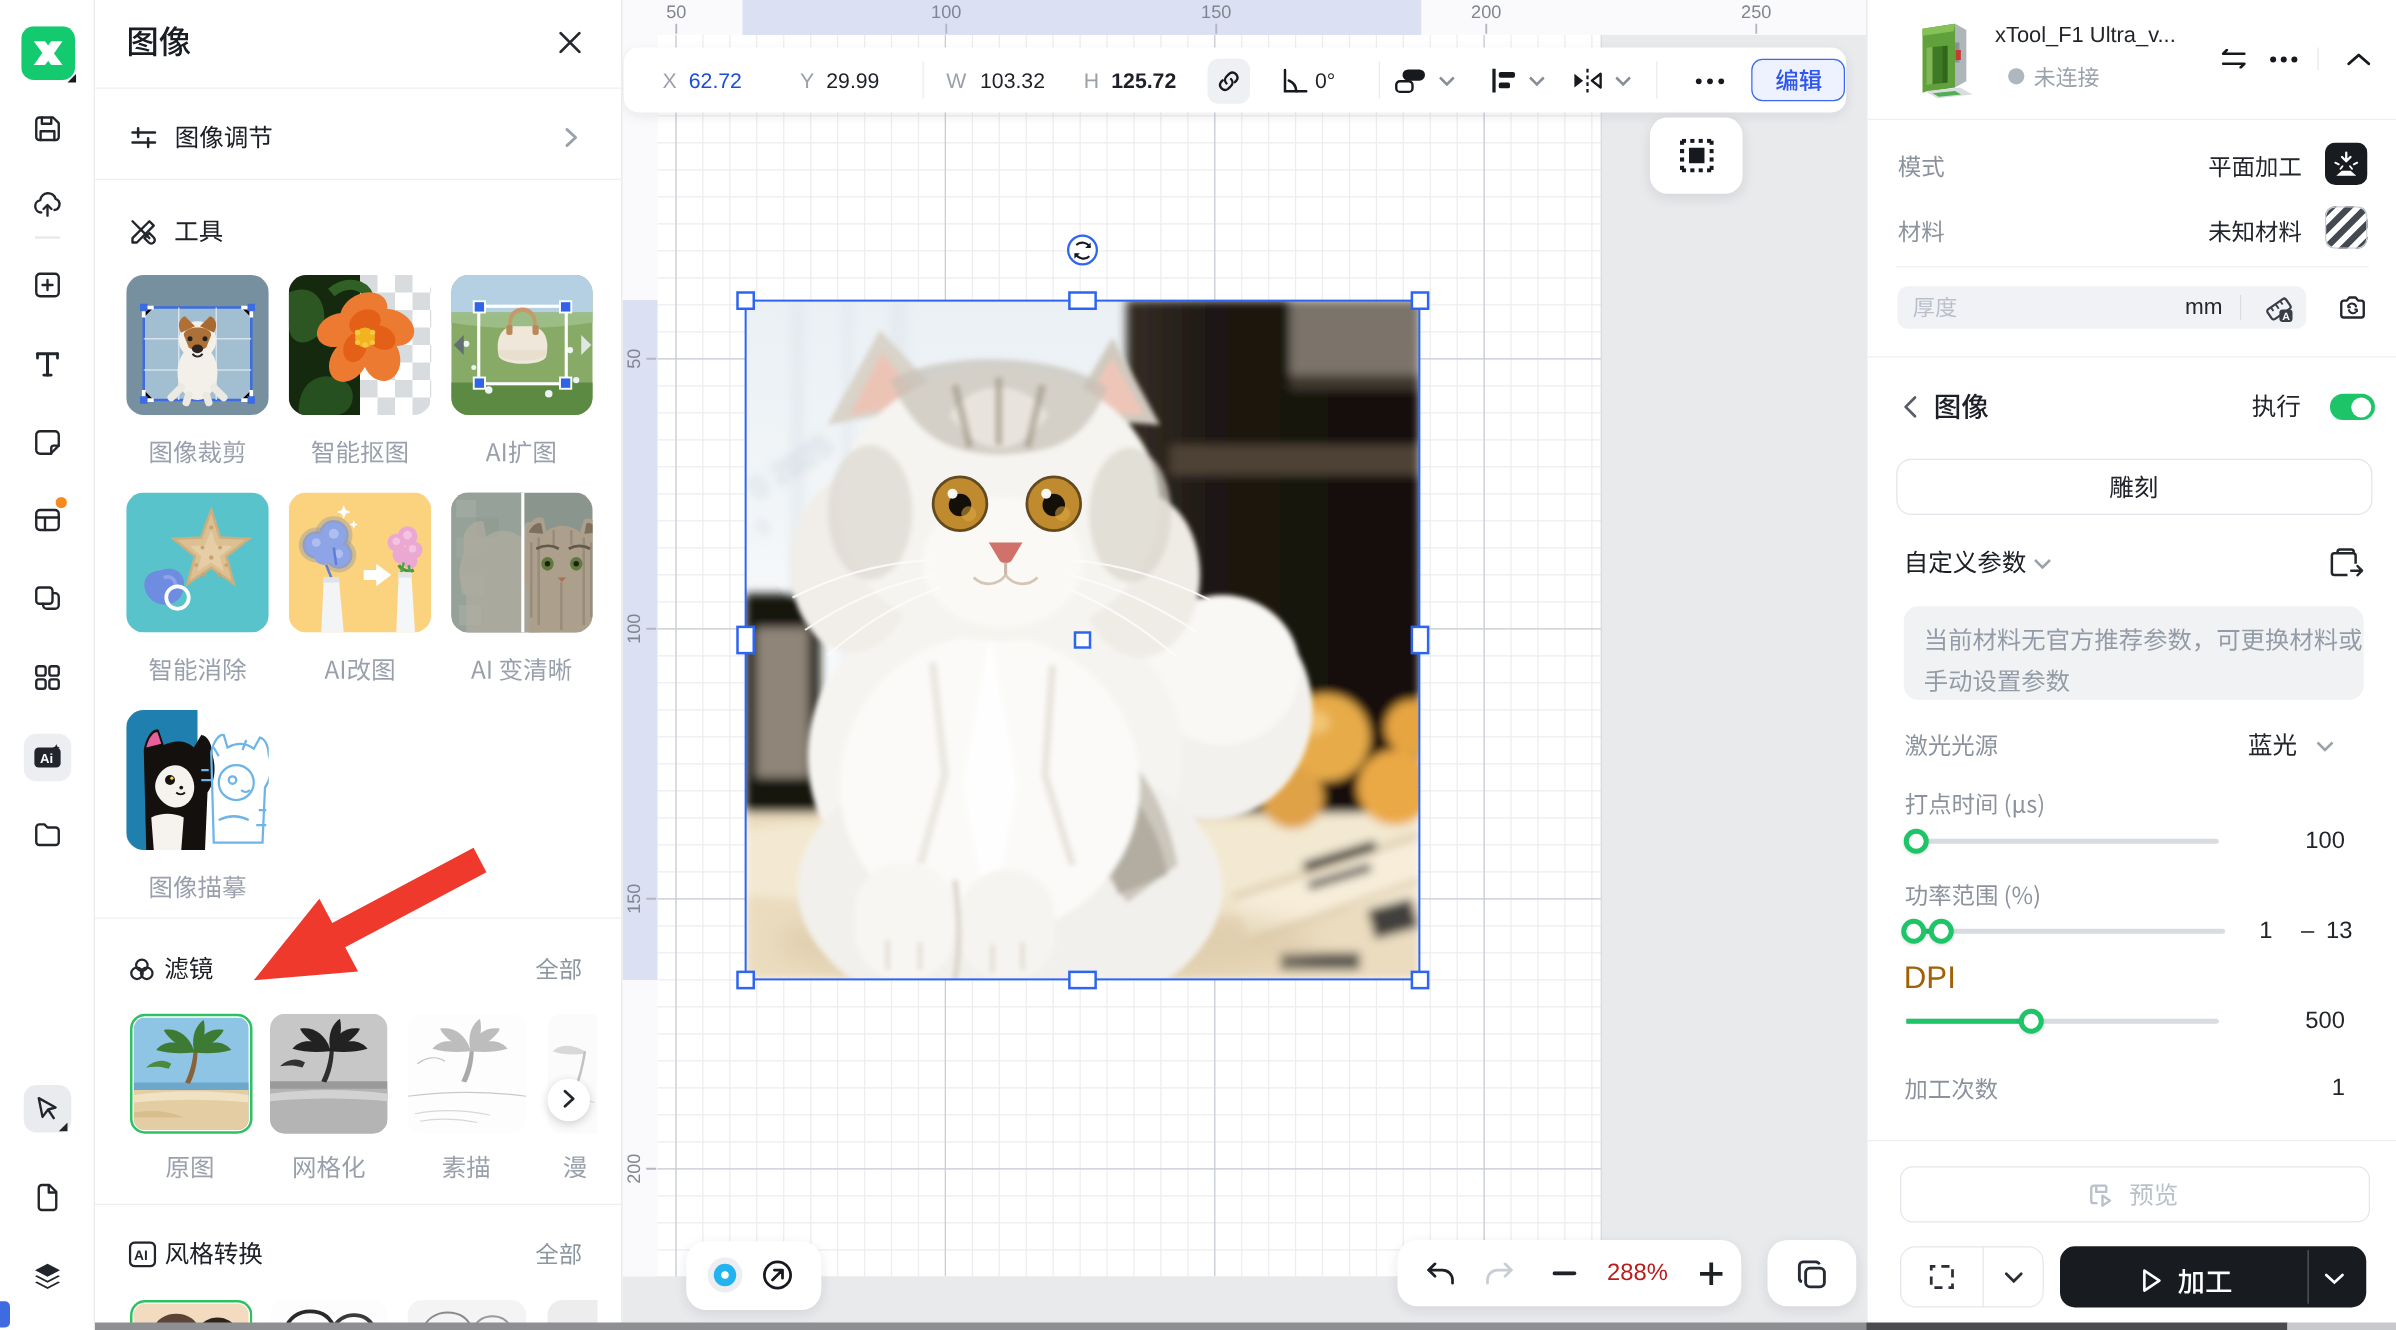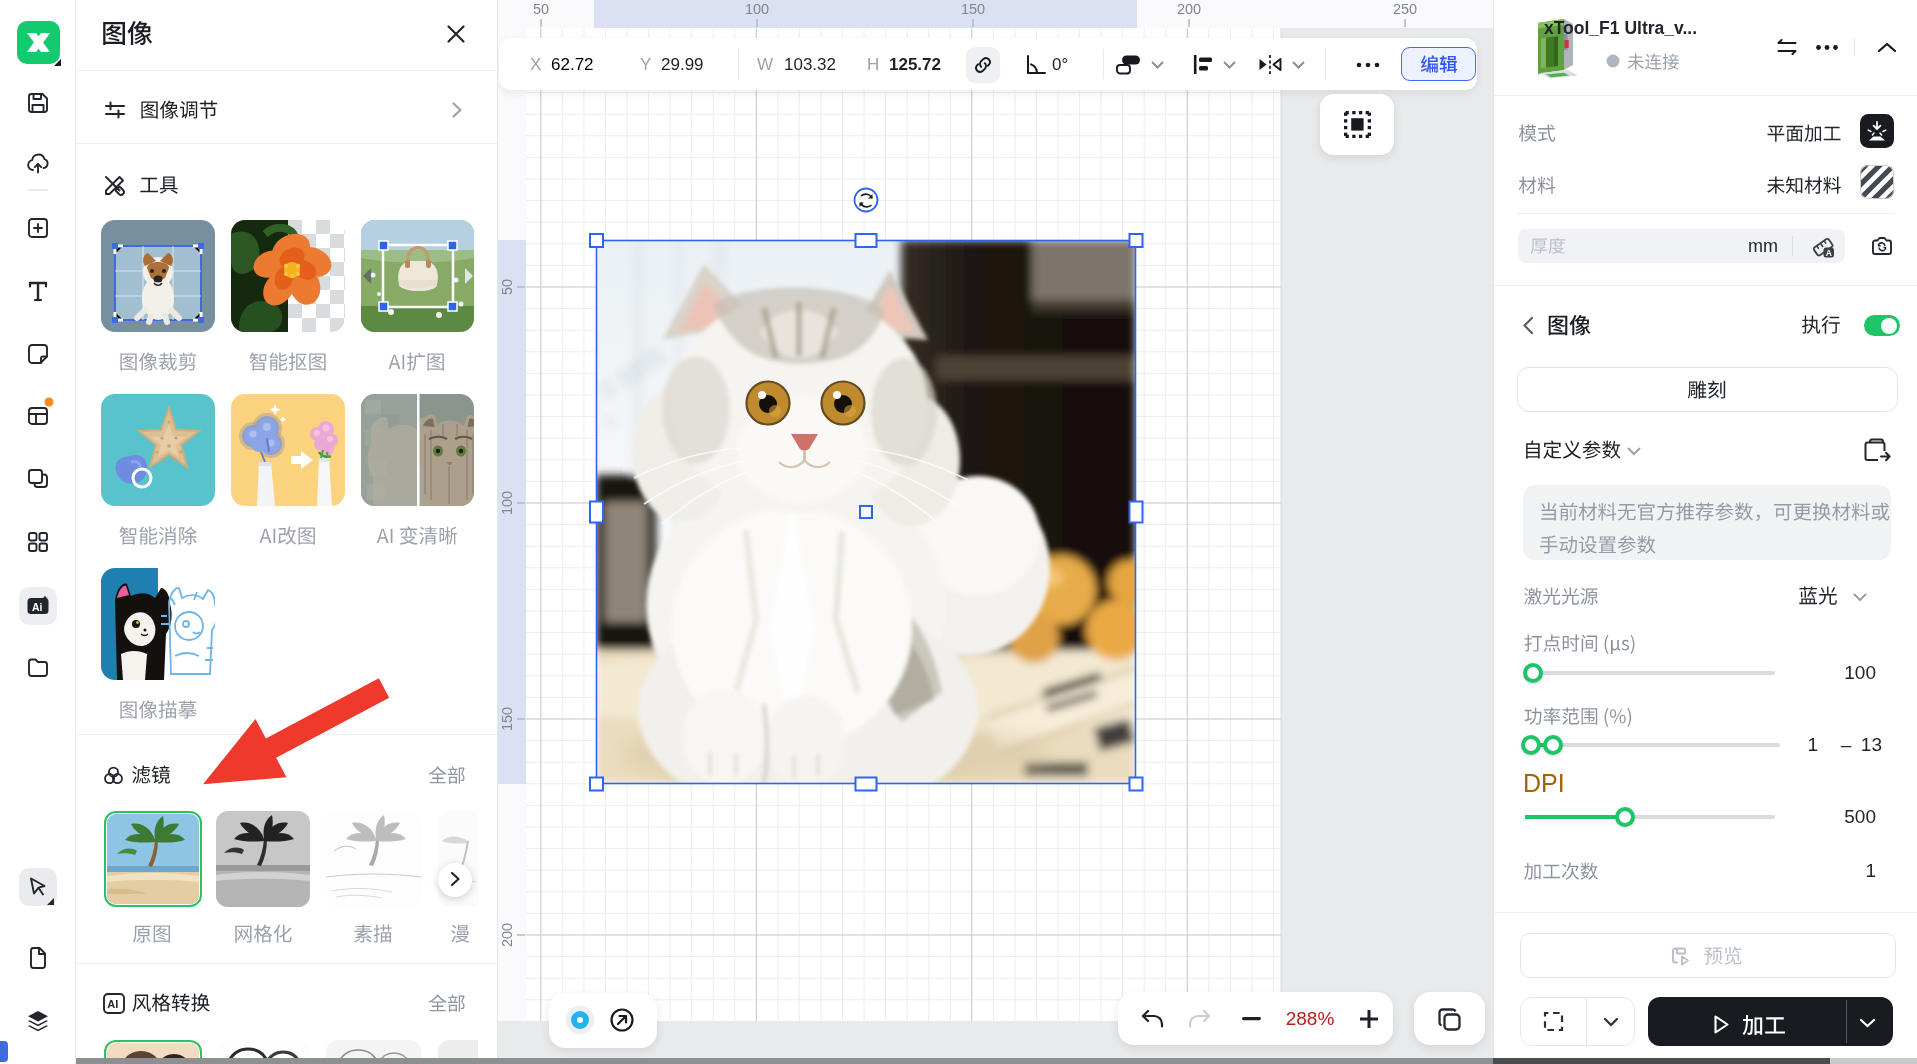--- a/index.html
+++ b/index.html
@@ -722,7 +722,7 @@
 <path d="M14 57 L42 54 L52 59.5 L24 62.5 Z" fill="#d8dee0"></path>
 <path d="M20 58.5 L38 56.8 L43 59.5 L25 61.3 Z" fill="#52ad53"></path>
 </svg>
-    <div class="a" style="left:1544px;top:28px;transform:translateY(-50%);font-size:17.5px;color:#22262c;font-weight:700;letter-spacing:0;white-space:nowrap">xTool_F1 Ultra_v...</div>
+    <div class="a" style="left:1596px;top:28px;transform:translateY(-50%);font-size:17.5px;color:#22262c;font-weight:400;letter-spacing:0;white-space:nowrap">xTool_F1 Ultra_v...</div>
     <svg class="a" style="left:1606px;top:54px" width="14" height="14">
       <circle cx="7" cy="7" r="6.5" fill="#aeb6c0"></circle>
     </svg>

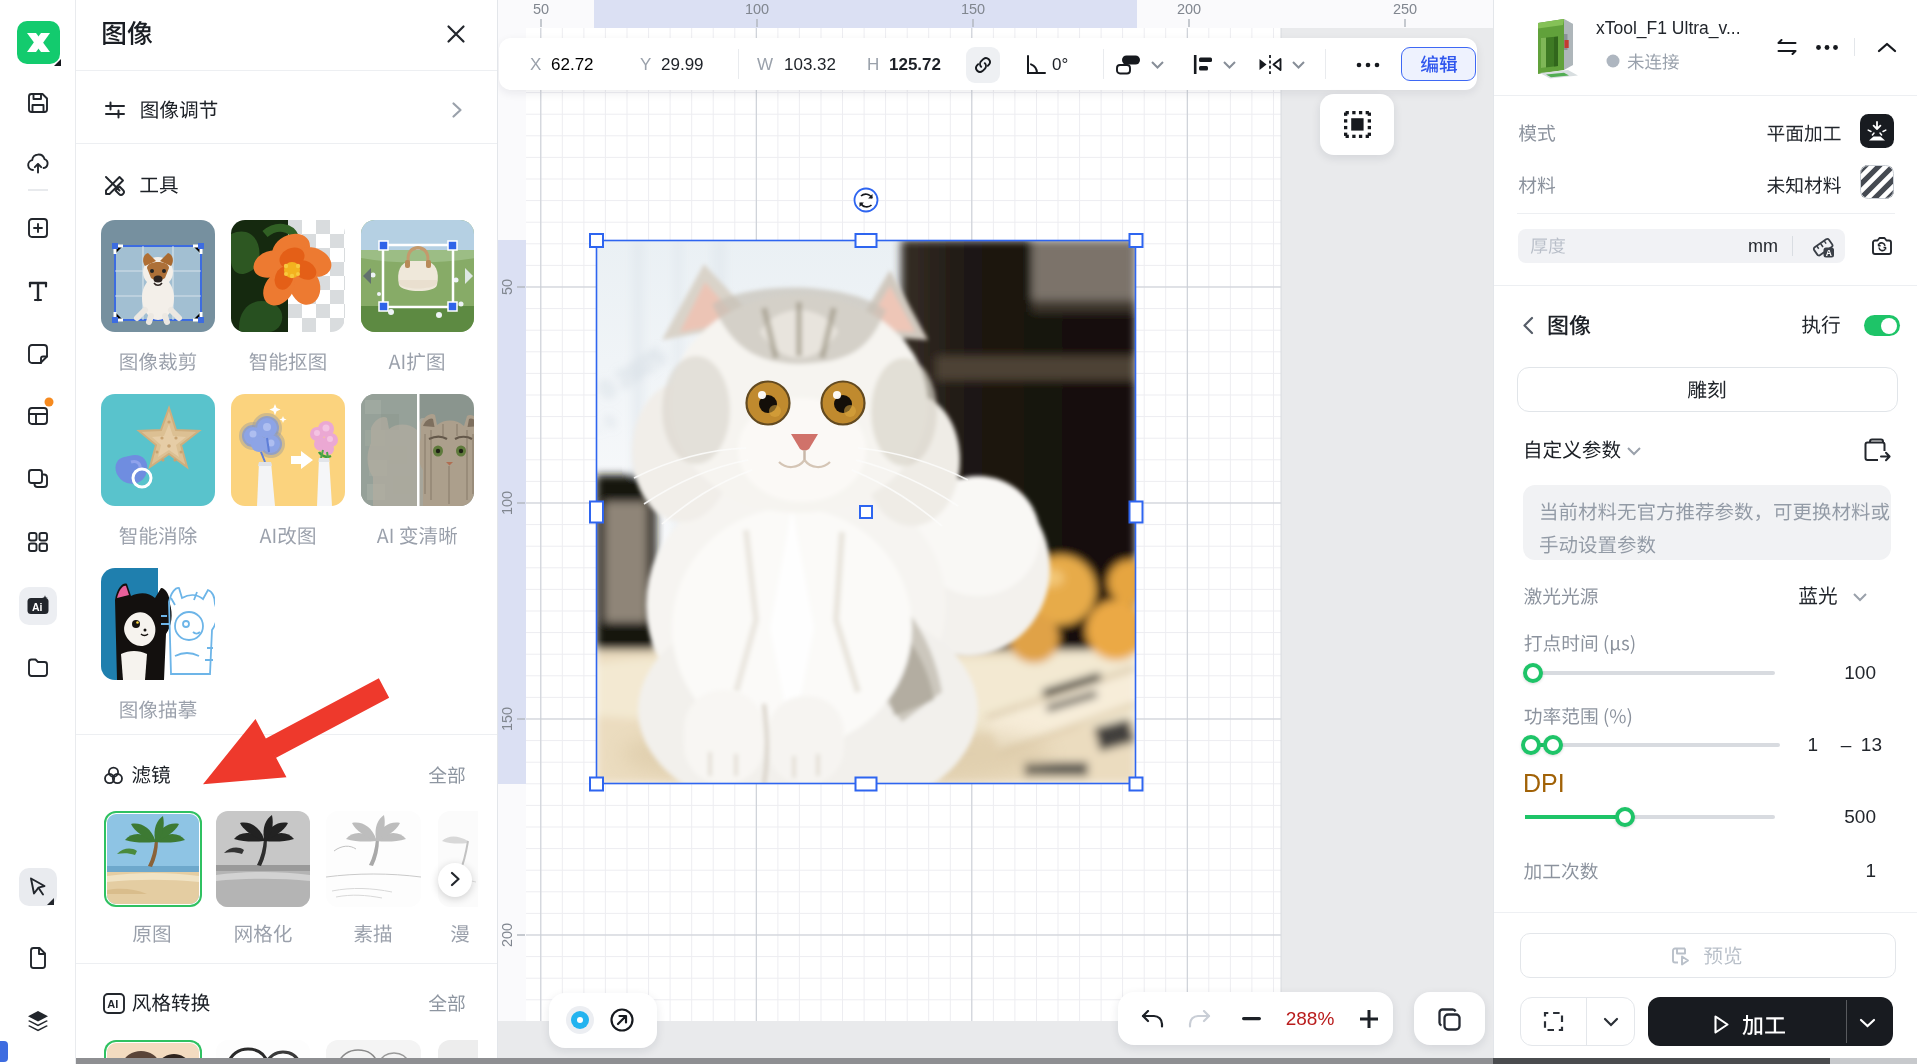--- a/index.html
+++ b/index.html
@@ -603,7 +603,7 @@
       </svg>
       <div class="a" style="left:1px;top:38px;width:978px;height:52px;background:#fff;border-radius:12px;box-shadow:0 3px 10px rgba(20,30,50,.08)"></div>
       <div class="a" style="left:32px;top:65px;transform:translateY(-50%);font-size:17px;color:#9aa1ab;font-weight:400;letter-spacing:0;white-space:nowrap">X</div>
-      <div class="a" style="left:53px;top:65px;transform:translateY(-50%);font-size:17px;color:#000000;font-weight:400;letter-spacing:0;white-space:nowrap">62.72</div>
+      <div class="a" style="left:53px;top:65px;transform:translateY(-50%);font-size:17px;color:#1d4ed8;font-weight:400;letter-spacing:0;white-space:nowrap">62.72</div>
       <div class="a" style="left:142px;top:65px;transform:translateY(-50%);font-size:17px;color:#9aa1ab;font-weight:400;letter-spacing:0;white-space:nowrap">Y</div>
       <div class="a" style="left:163px;top:65px;transform:translateY(-50%);font-size:17px;color:#1d2127;font-weight:400;letter-spacing:0;white-space:nowrap">29.99</div>
       <div class="a" style="left:240px;top:49px;width:0px;height:30px;border-left:1px solid #e9ebee"></div>

